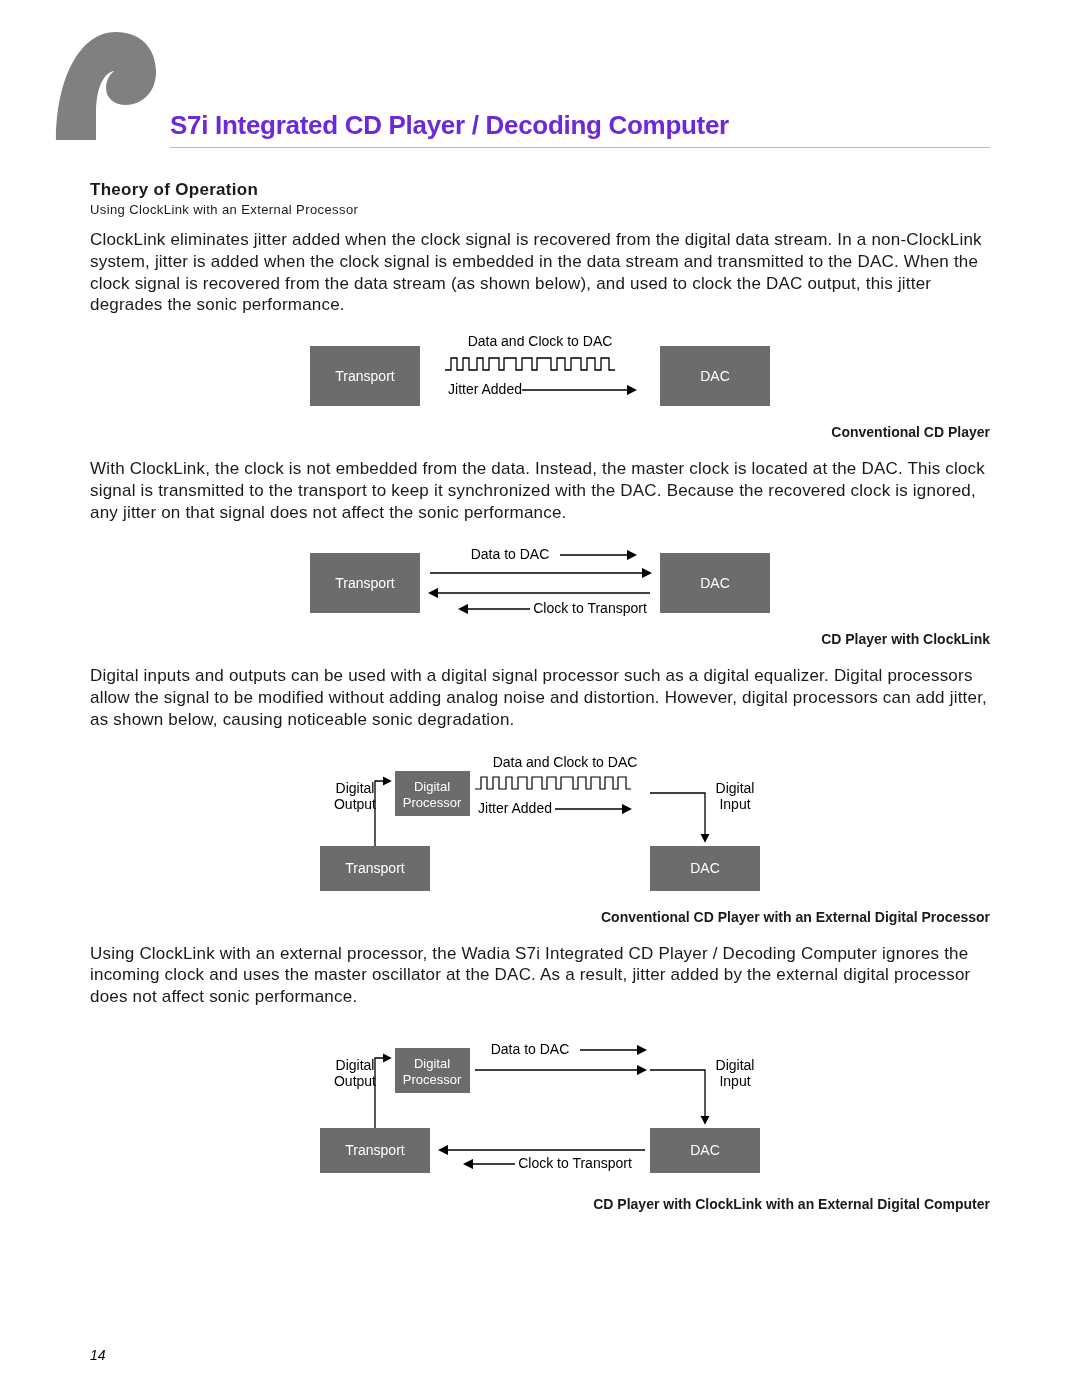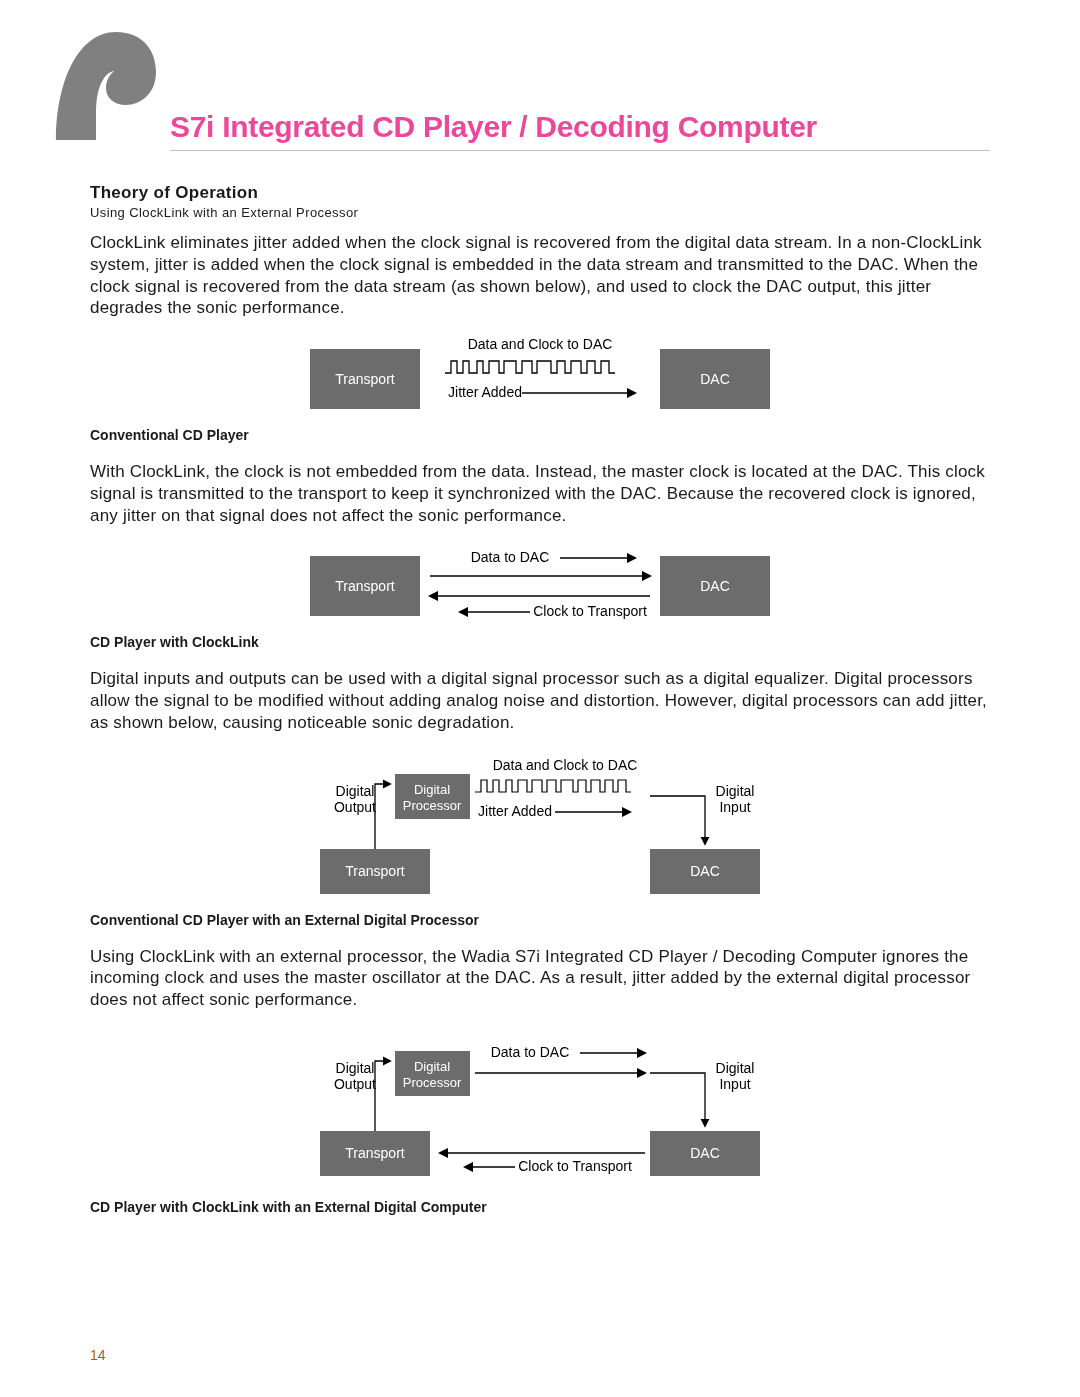--- a/index.html
+++ b/index.html
@@ -6,7 +6,7 @@
   .page{width:1080px;height:1397px;position:relative;box-sizing:border-box;padding:40px 90px 30px 90px}
   .logo{position:absolute;left:48px;top:32px}
   .title-bar{margin-left:80px;margin-top:70px}
-  .title{font-size:30px;font-weight:800;letter-spacing:-.3px;color:#ec4899}
+  .title{font-size:26px;font-weight:800;letter-spacing:-.3px;color:#6d28d9}
   .hr{height:1px;background:#bbb;margin-top:6px}
   .section-heading{font-size:17px;font-weight:700;margin-top:32px;letter-spacing:.3px}
   .subheading{font-size:13px;font-weight:400;margin-top:2px;letter-spacing:.4px;font-stretch:condensed}

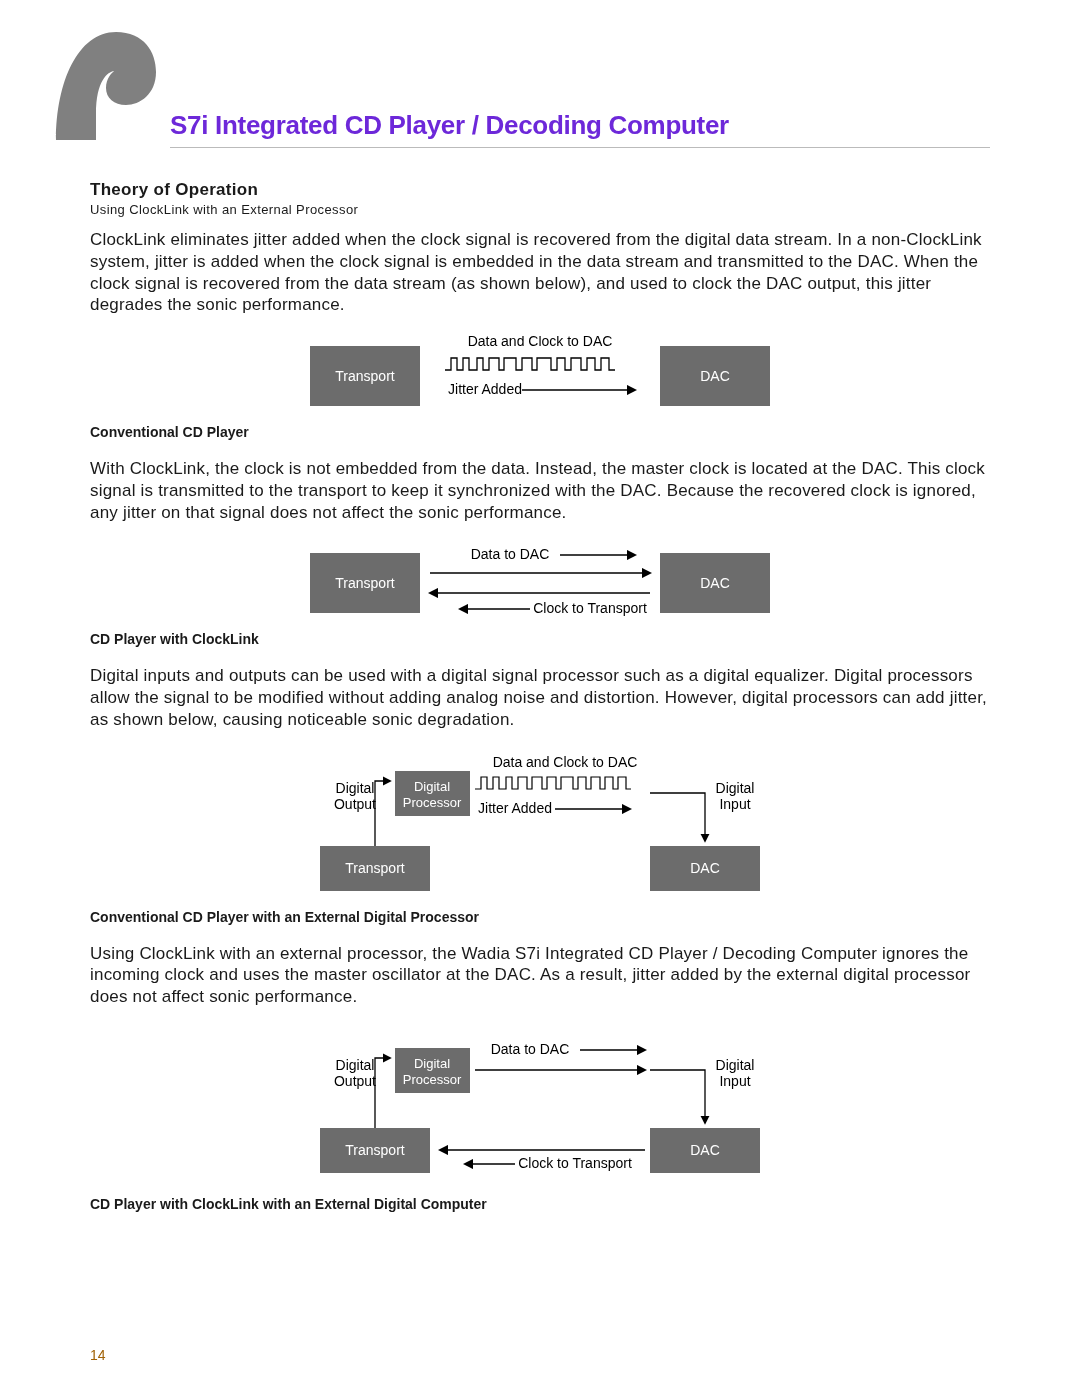--- a/index.html
+++ b/index.html
@@ -12,7 +12,7 @@
   .subheading{font-size:13px;font-weight:400;margin-top:2px;letter-spacing:.4px;font-stretch:condensed}
   .para{font-size:17px;line-height:1.28;margin-top:12px;letter-spacing:.2px;font-stretch:condensed}
   .diagram{display:flex;justify-content:center;margin:20px 0 8px 0}
-  .caption{font-size:14px;font-weight:800;text-align:left;margin-top:2px;margin-bottom:18px}
+  .caption{font-size:14px;font-weight:800;text-align:right;margin-top:2px;margin-bottom:18px}
   .page-num{position:absolute;left:90px;bottom:34px;font-size:14px;color:#a16207}
 </style>
 </head>

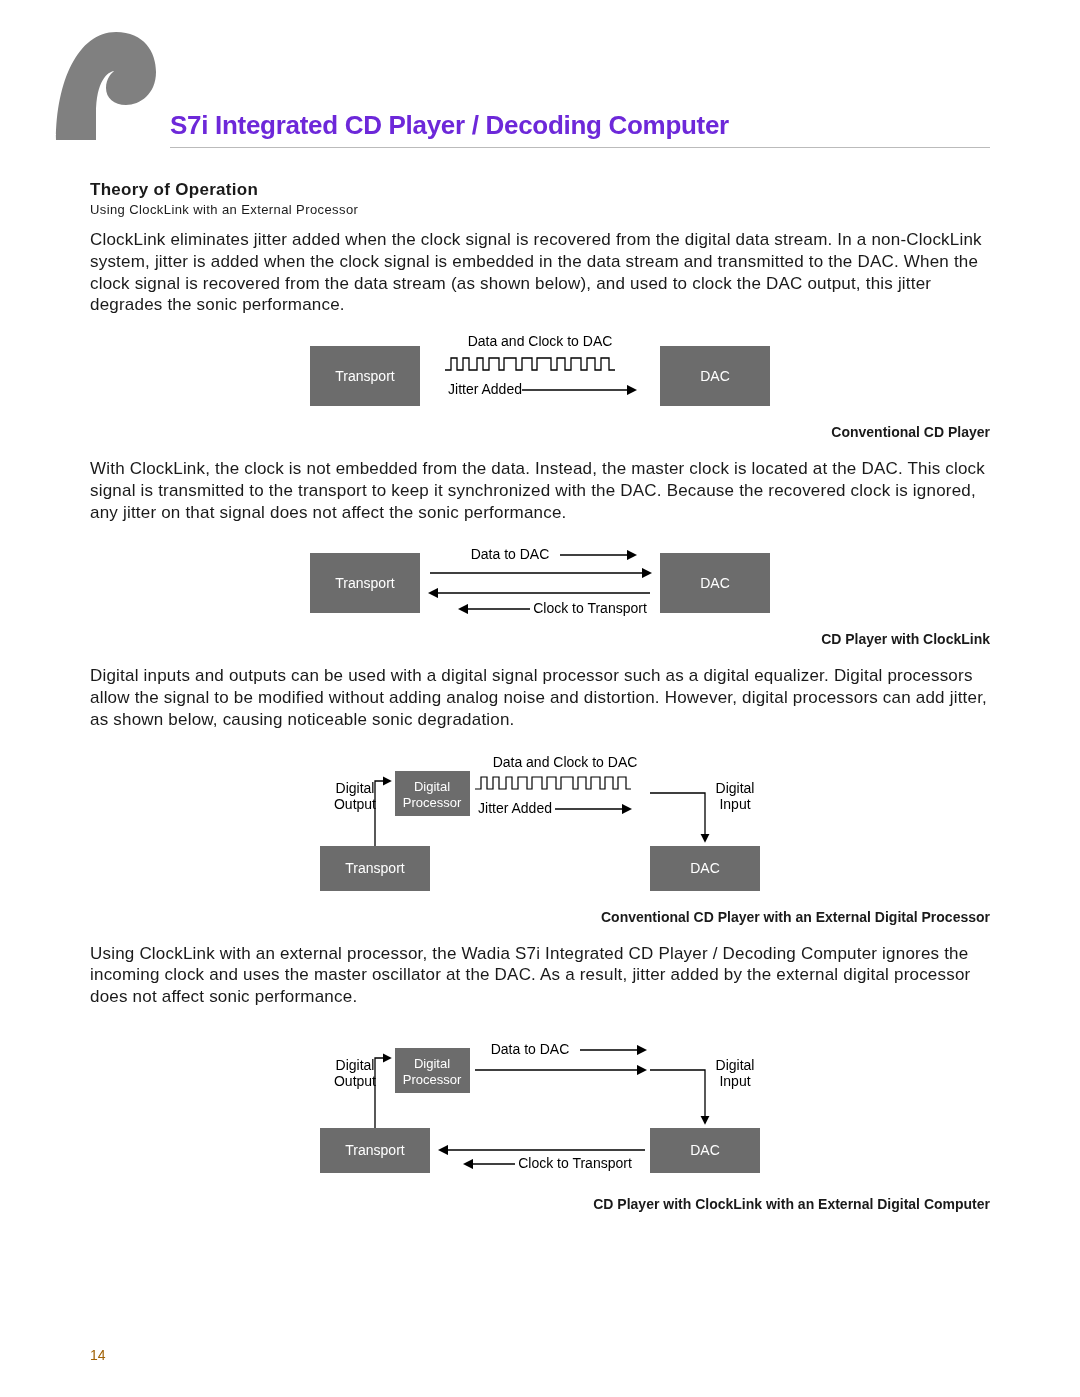--- a/index.html
+++ b/index.html
@@ -13,7 +13,7 @@
   .para{font-size:17px;line-height:1.28;margin-top:12px;letter-spacing:.2px;font-stretch:condensed}
   .diagram{display:flex;justify-content:center;margin:20px 0 8px 0}
   .caption{font-size:14px;font-weight:800;text-align:right;margin-top:2px;margin-bottom:18px}
-  .page-num{position:absolute;left:90px;bottom:34px;font-size:14px;color:#a16207}
+  .page-num{position:absolute;left:90px;bottom:34px;font-size:14px;font-style:italic;color:#000000}
 </style>
 </head>
 <body>

